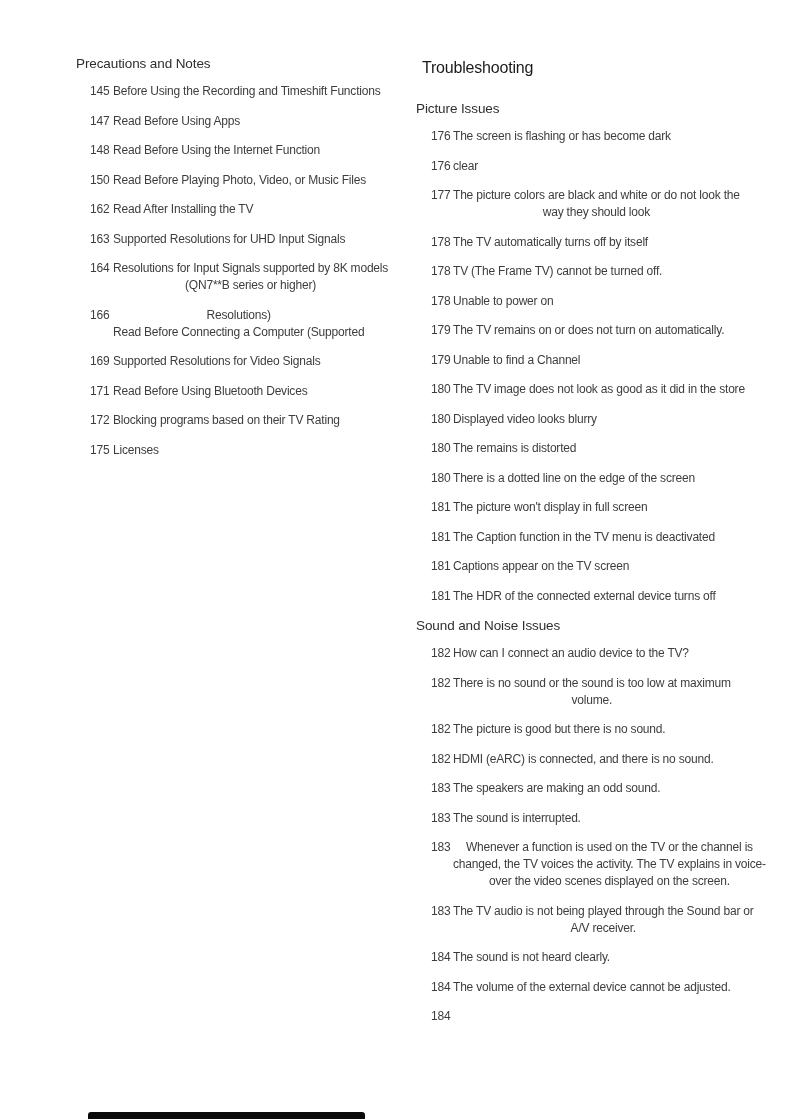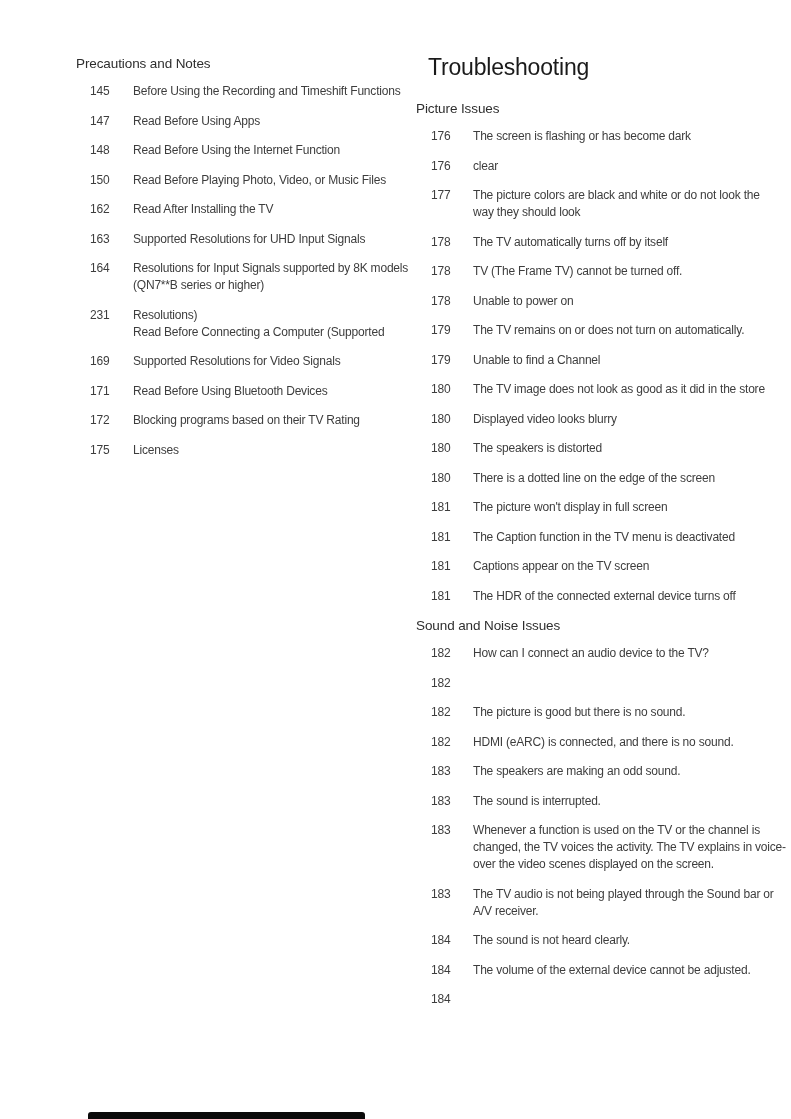--- a/index.html
+++ b/index.html
@@ -14,10 +14,10 @@
   .col-right { left: 416px; width: 372px; }
 
   .chapter-heading {
-    font-size: 23px; line-height: 25px; font-weight: 500;
+    font-size: 16px; line-height: 25px; font-weight: 500;
     letter-spacing: -0.2px;
     color: var(--chapter-text, #1a1a1a);
-    margin: 0 0 20px 12px;
+    margin: 0 0 20px 6px;
   }
   .section-heading {
     font-size: 13.5px; line-height: 18px; font-weight: 400;

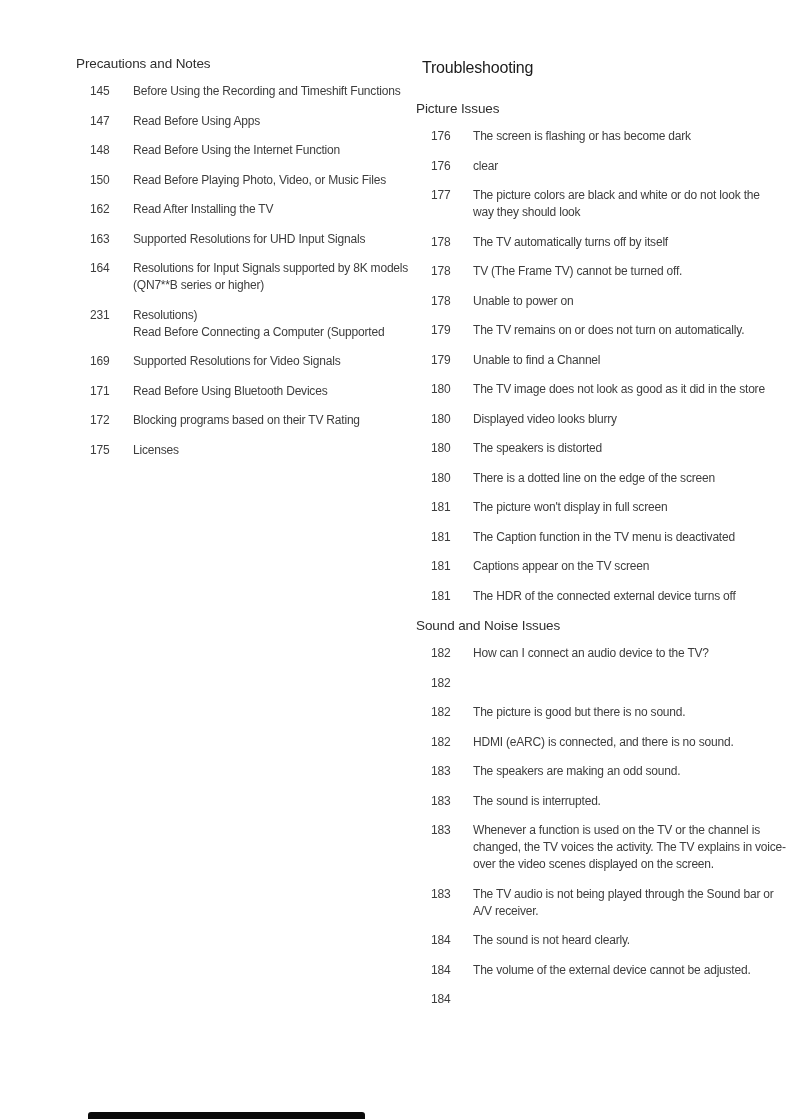--- a/index.html
+++ b/index.html
@@ -33,7 +33,6 @@
     font-size: 12px; line-height: 17px;
     letter-spacing: -0.2px;
     color: var(--body-text, #3d3d3d);
-    gap: 20px;
   }
   .col-right .entry { margin-left: 15px; }
   .num { flex: none; width: 23px; }

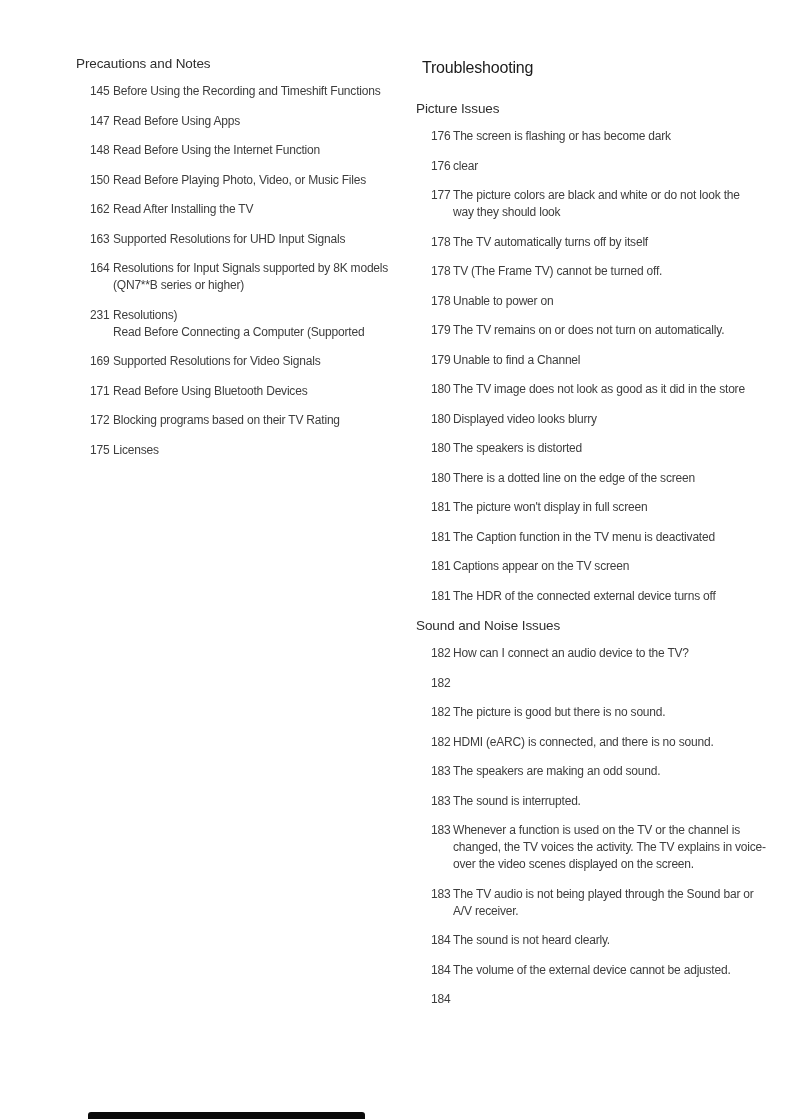--- a/index.html
+++ b/index.html
@@ -38,7 +38,7 @@
   .num { flex: none; width: 23px; }
   .col-right .num { width: 22px; }
   .title { flex: none; }
-  .line { white-space: nowrap; }
+  .line { white-space: nowrap; text-align: center; }
 
   .bottom-bar {
     position: absolute; left: 88px; bottom: 0;

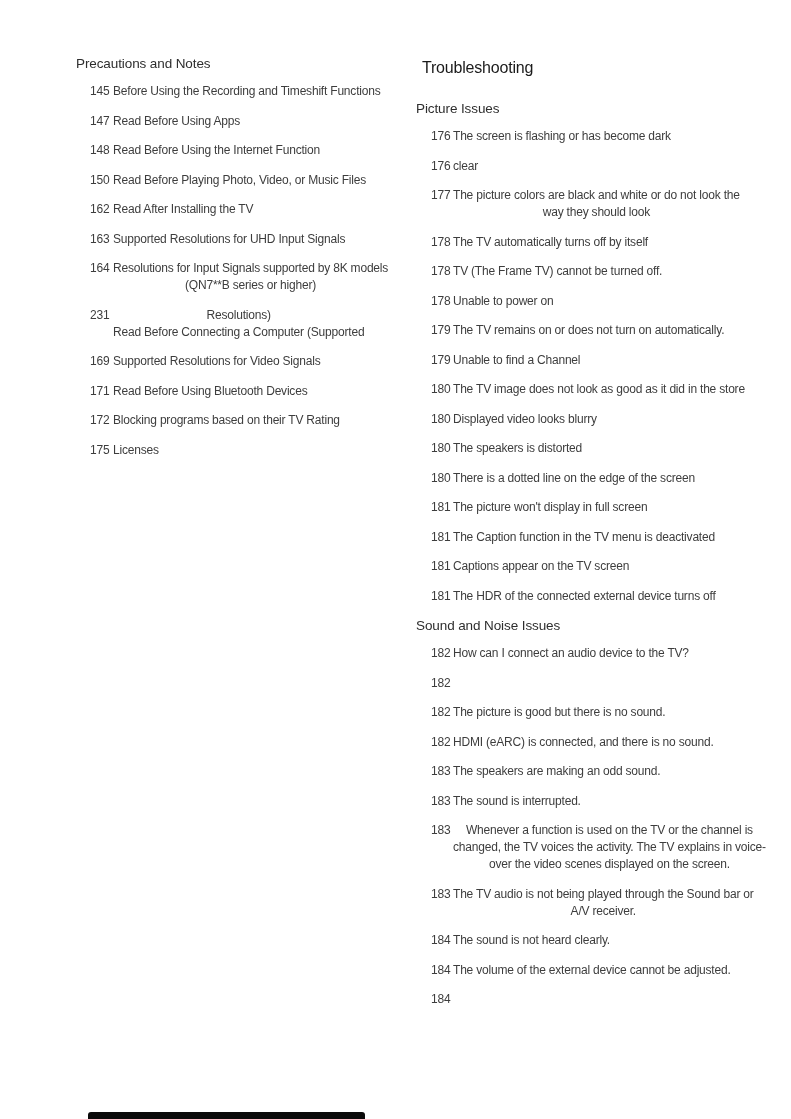--- a/index.html
+++ b/index.html
@@ -107,7 +107,7 @@
 
 
   <div class="entry">
-    <span class="num">231</span>
+    <span class="num">166</span>
     <span class="title">
             <div class="line">Resolutions)</div>
             <div class="line">Read Before Connecting a Computer (Supported</div>

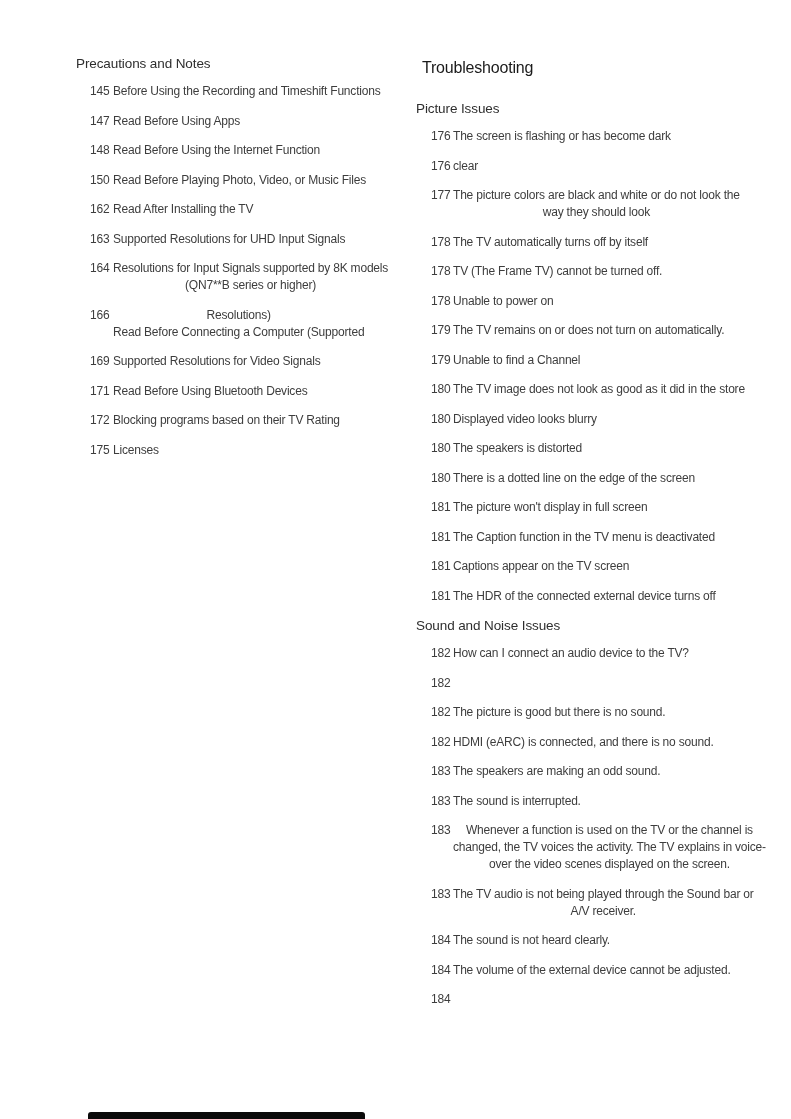--- a/index.html
+++ b/index.html
@@ -224,7 +224,7 @@
   <div class="entry">
     <span class="num">180</span>
     <span class="title">
-                <div class="line">The speakers is distorted</div>
+                <div class="line">The remains is distorted</div>
               </span>
   </div>
 

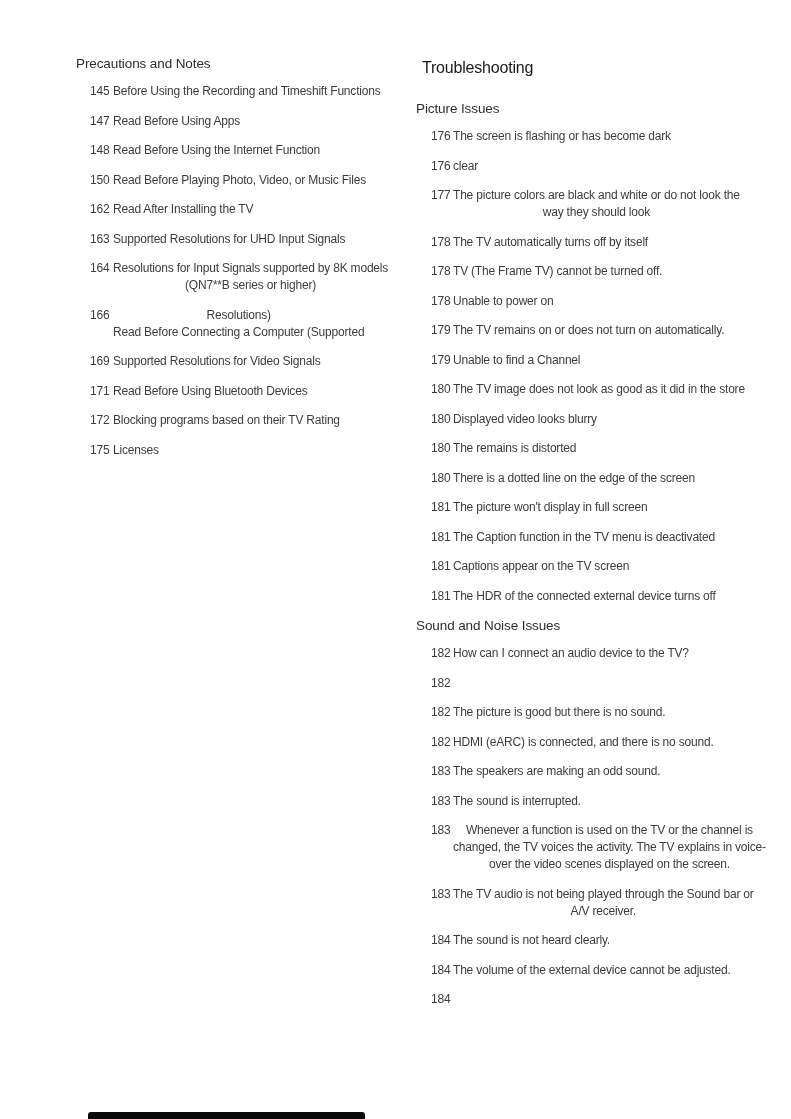--- a/index.html
+++ b/index.html
@@ -277,6 +277,10 @@
 
   <div class="entry">
     <span class="num">182</span>
+    <span class="title">
+                <div class="line">There is no sound or the sound is too low at maximum</div>
+                <div class="line">volume.</div>
+              </span>
   </div>
 
   <div class="entry">

